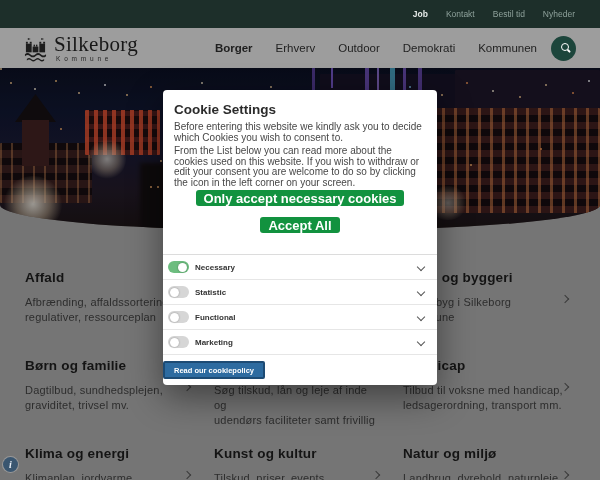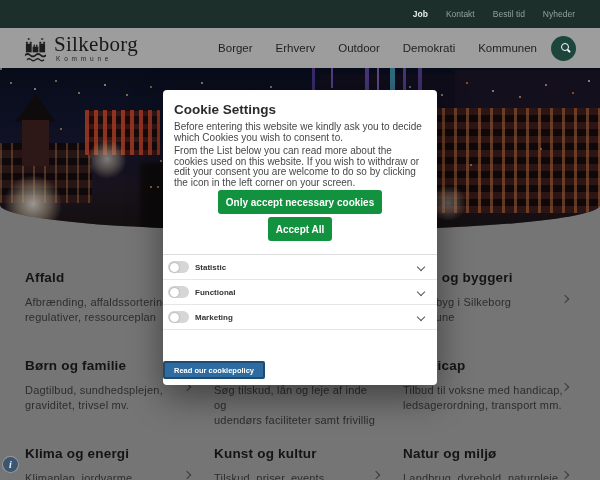--- a/index.html
+++ b/index.html
@@ -21,7 +21,7 @@
   .logo-sub { font-size:6.5px; letter-spacing:3.8px; color:#262626; margin-top:1px; padding-left:2px; }
   .nav { margin-left:auto; display:flex; align-items:center; gap:23px; }
   .nav a { font-size:11.5px; color:#1f1f1f; text-decoration:none; }
-  .nav a.active { font-weight:400; }
+  .nav a.active { font-weight:700; }
   .search-btn { width:25px; height:25px; border-radius:50%; background:#1c453b; margin-left:14px;
                 display:flex; align-items:center; justify-content:center; cursor:pointer; }
   .glass { width:8px; height:8px; border:1.5px solid #fff; border-radius:50%; position:relative; margin:-2px -2px 0 0; }

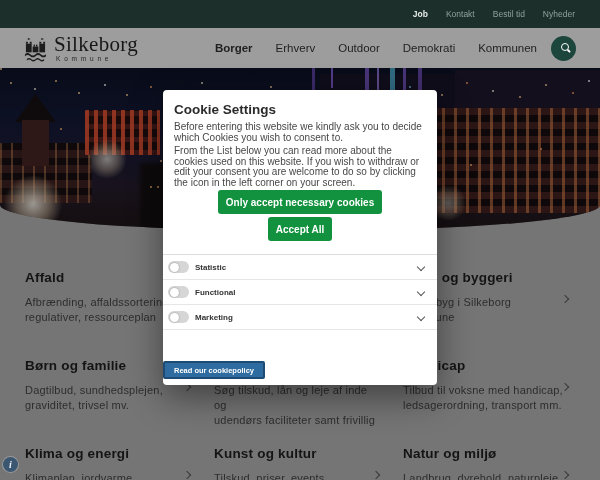--- a/index.html
+++ b/index.html
@@ -101,8 +101,8 @@
   .m-p1 { top:32px; }
   .m-p2 { top:56px; }
   .m-btnrow { top:100px; left:0; right:0; display:flex; justify-content:center; gap:8px; }
-  .btn-green { background:#12923f; color:#fff; border:none; border-radius:3px; height:24px;
-               font-size:10px; font-weight:600; padding:0 8px; font-family:inherit; cursor:pointer; }
+  .btn-green { background:#12923f; color:#fff; border:none; border-radius:3px; height:16px;
+               font-size:13px; font-weight:600; padding:0 8px; font-family:inherit; cursor:pointer; }
   .m-acceptrow { top:127px; left:0; right:0; display:flex; justify-content:center; }
   .m-toggles { top:164px; left:0; right:0; border-top:1px solid #dcdcdc; }
   .trow { height:25px; display:flex; align-items:center; position:relative; border-bottom:1px solid #e6e6e6; }

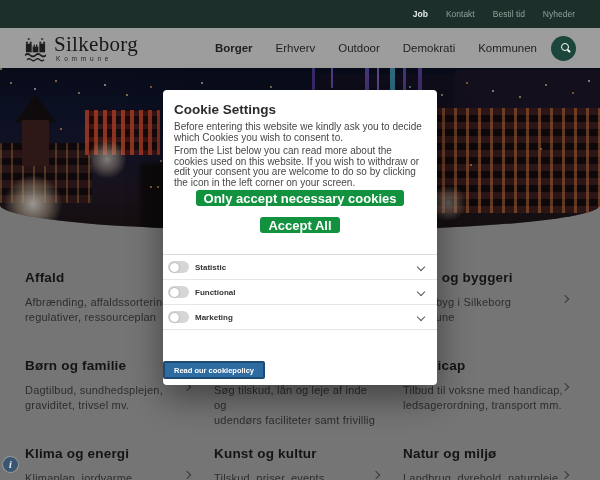--- a/index.html
+++ b/index.html
@@ -257,6 +257,13 @@
   </div>
   <div class="m-toggles">
     <div class="trow">
+      <span class="tog on">
+          <span class="knob"></span>
+        </span>
+      <span class="tlabel">Necessary</span>
+      <span class="chev-d"></span>
+    </div>
+    <div class="trow">
       <span class="tog off">
           <span class="knob"></span>
         </span>

